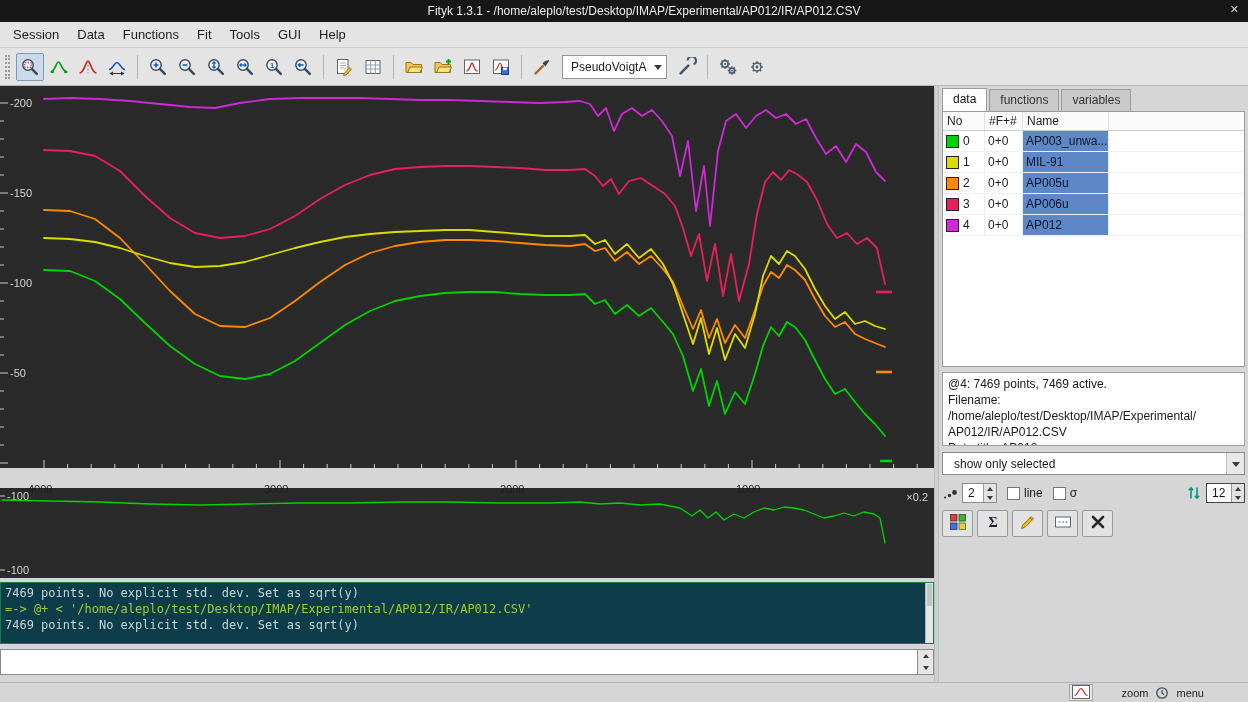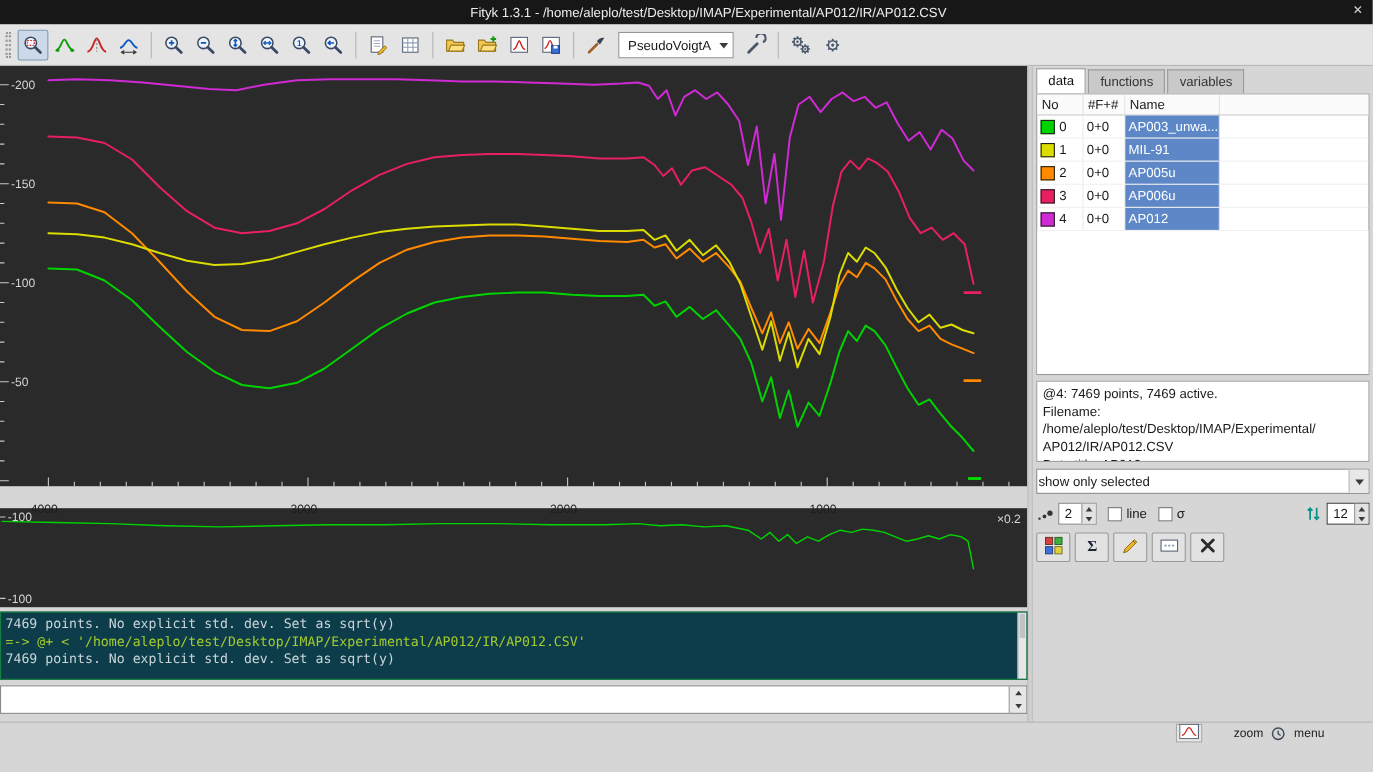--- a/index.html
+++ b/index.html
@@ -114,6 +114,15 @@
     <span class="close">✕</span>
   </div>
 
+  <div class="menubar" id="menubar">
+      <span class="menu-item">Session</span>
+      <span class="menu-item">Data</span>
+      <span class="menu-item">Functions</span>
+      <span class="menu-item">Fit</span>
+      <span class="menu-item">Tools</span>
+      <span class="menu-item">GUI</span>
+      <span class="menu-item">Help</span>
+    </div>
 
   <div class="toolbar" id="toolbar">
     <div class="tb-handle"></div>

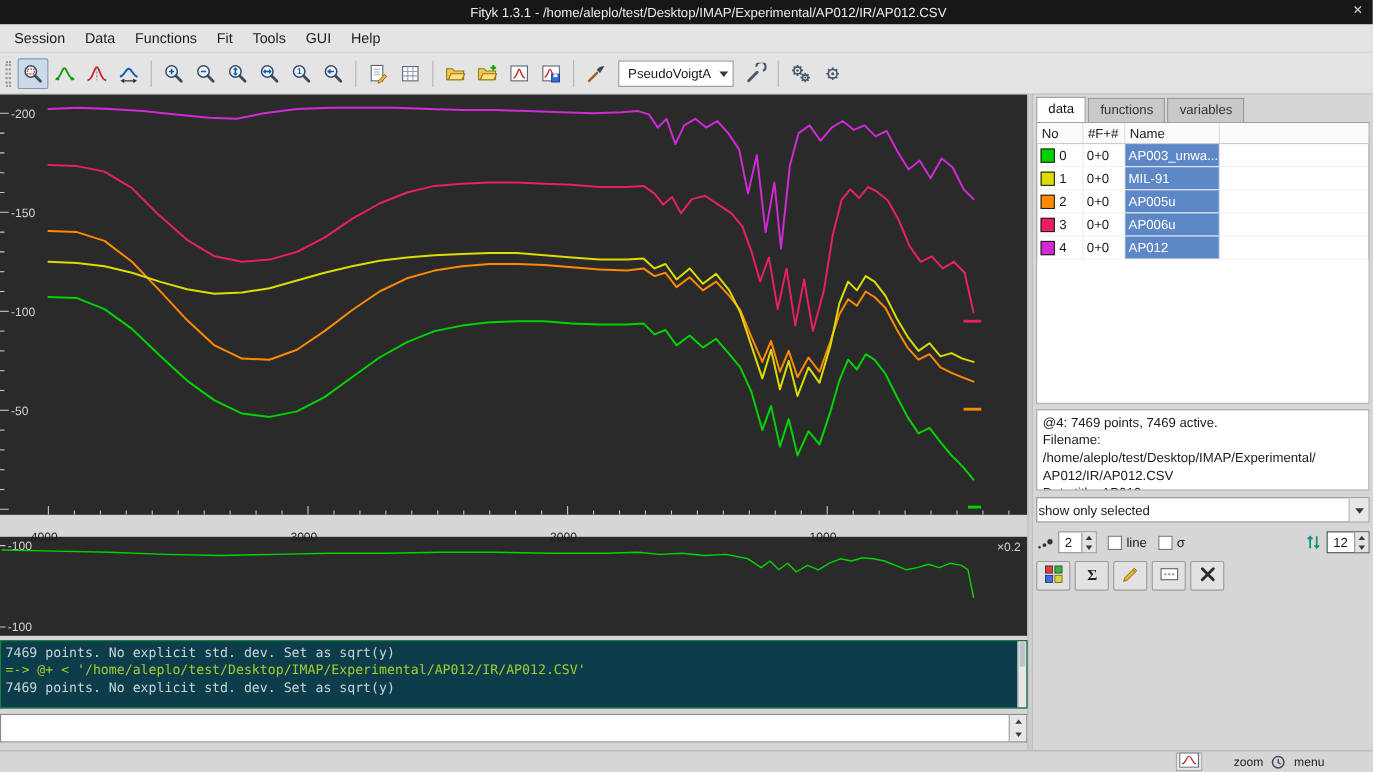--- a/index.html
+++ b/index.html
@@ -69,7 +69,7 @@
   .col0{width:42px;}
   .col1{width:38px;}
   .col2{width:86px;}
-  .td.selected{background:#5d87c6;color:#ffffff;}
+  .td.selected{background:#5d87c6;color:#0f172a;}
   .swatch{width:13px;height:13px;border:1px solid #222;display:inline-block;margin-right:4px;flex:0 0 auto;}
   .table-filler{flex:1;background:#ffffff;}
 

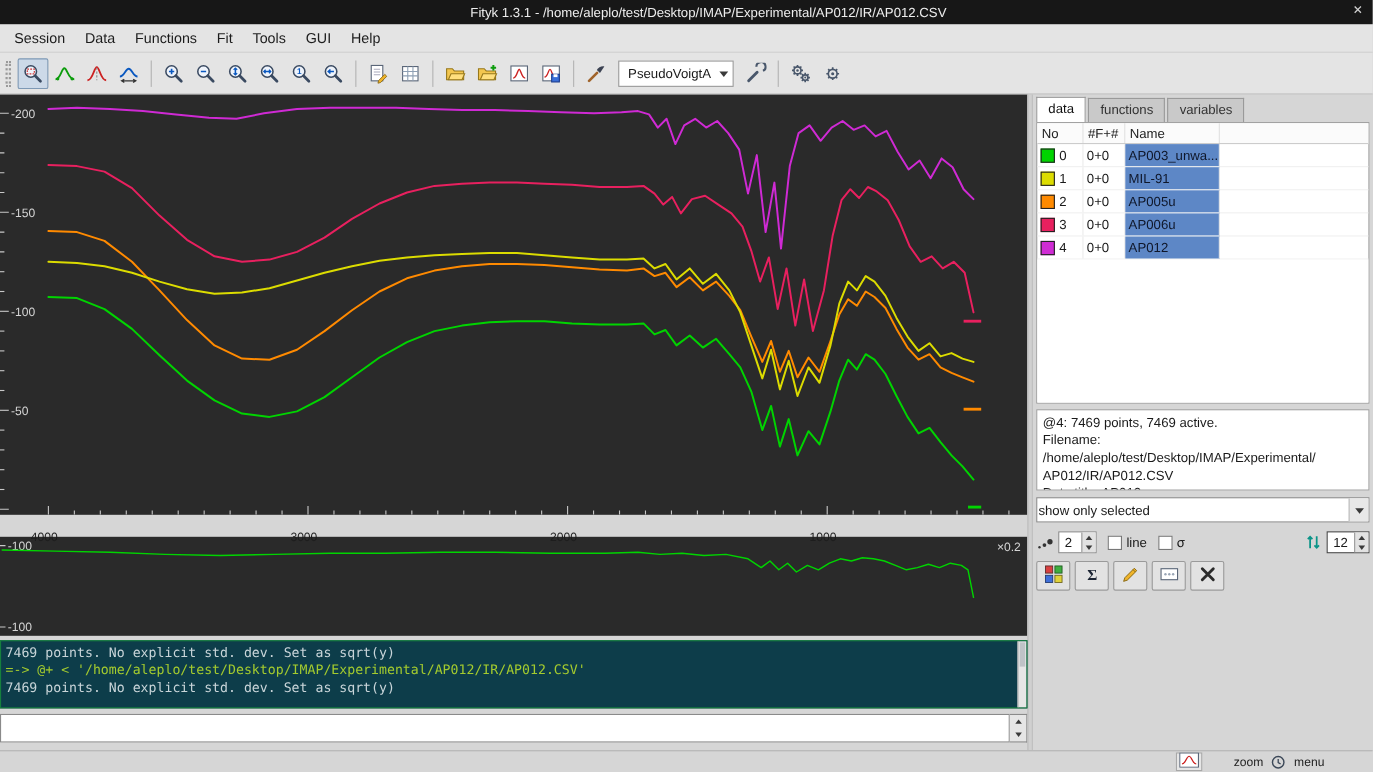--- a/index.html
+++ b/index.html
@@ -77,7 +77,7 @@
   .info-panel{height:74px;margin-top:5px;background:#ffffff;border:1px solid #a0a0a0;padding:3px 5px;font-size:12px;line-height:16px;overflow:hidden;flex:0 0 auto;}
 
   
-  .filter-combo{height:23px;margin-top:6px;background:#ffffff;border:1px solid #8a8a8a;display:flex;align-items:center;font-size:12px;padding-left:1px;flex:0 0 auto;}
+  .filter-combo{height:23px;margin-top:6px;background:#ffffff;border:1px solid #8a8a8a;display:flex;align-items:center;font-size:12px;padding-left:11px;flex:0 0 auto;}
   .filter-combo .combo-btn{margin-left:auto;width:18px;height:100%;background:#e8e8e8;border-left:1px solid #bbb;display:flex;align-items:center;justify-content:center;}
   .filter-combo .combo-btn i{width:0;height:0;border:4px solid transparent;border-top:5px solid #3a3a3a;margin-top:5px;}
 

